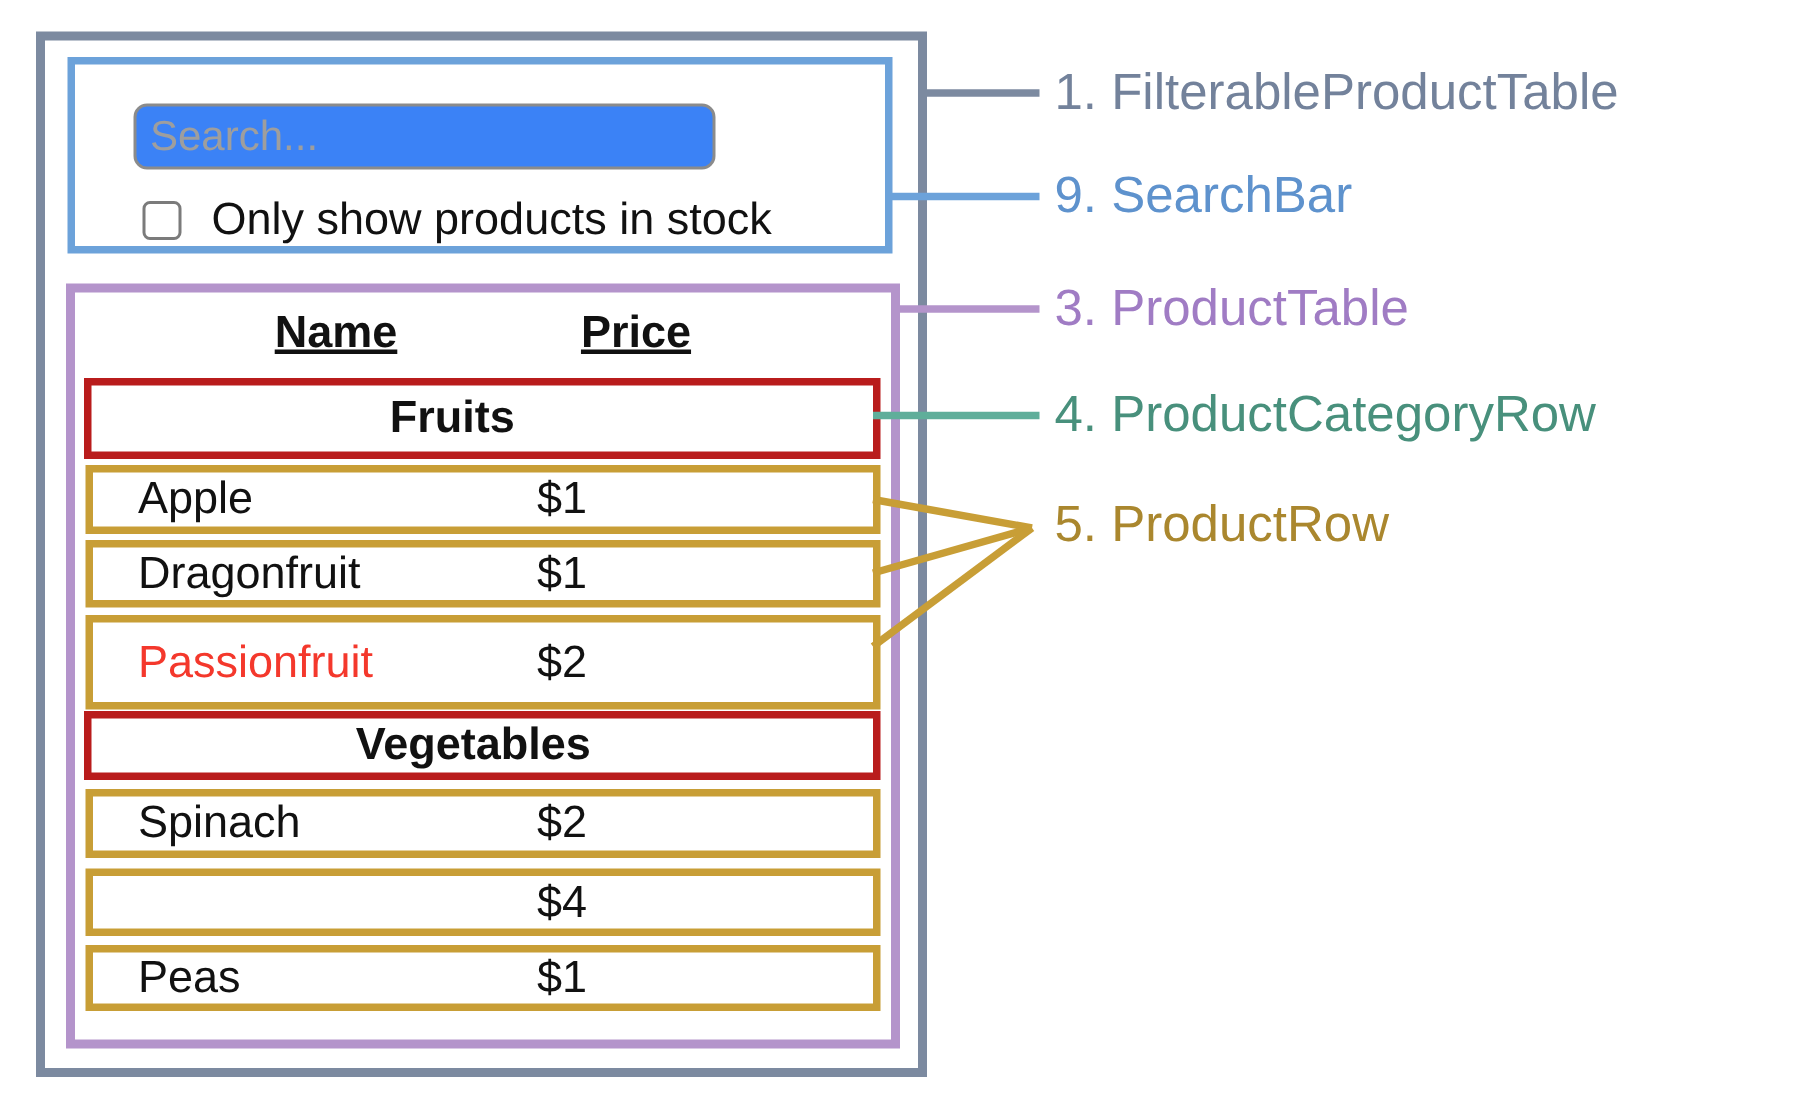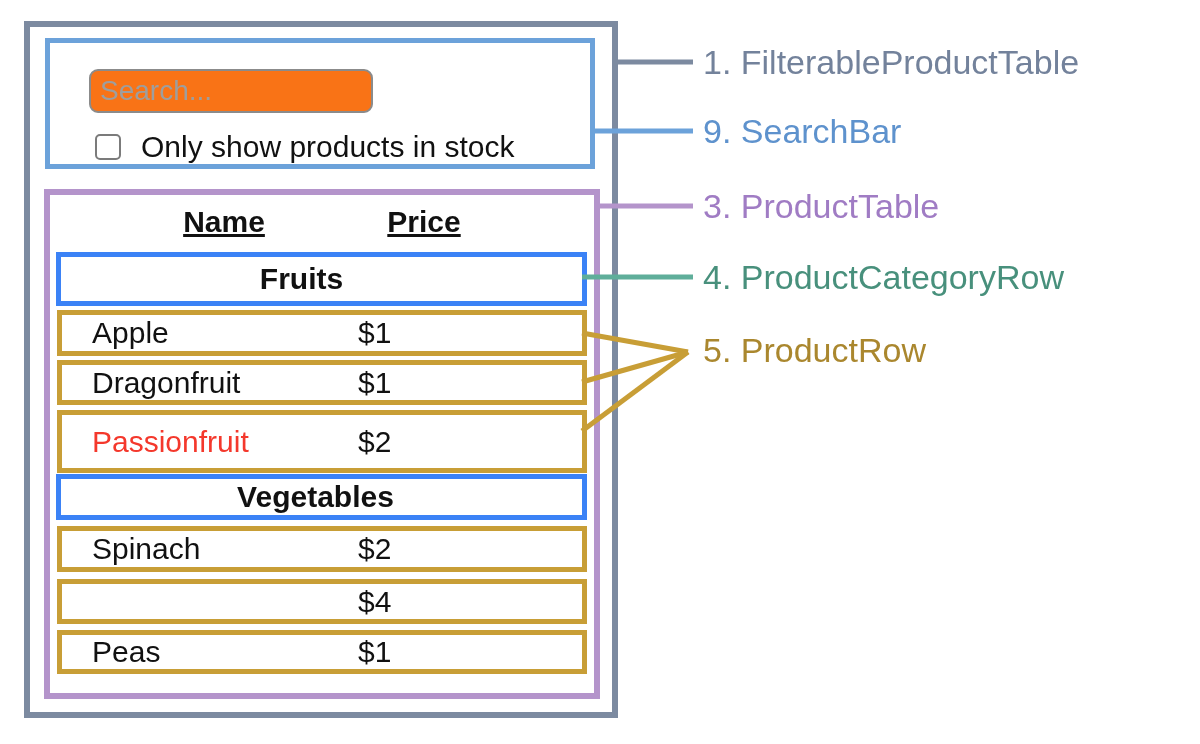--- a/index.html
+++ b/index.html
@@ -31,7 +31,7 @@
   .search-input {
     position: absolute;
     left: 89px; top: 69px;
-    width: 284px; height: 44px;
+    width: 388px; height: 44px;
     box-sizing: border-box;
     border: 2px solid #8B8B8B;
     border-radius: 9px;
@@ -40,7 +40,7 @@
     color: #333333;
     font-family: "Liberation Sans", sans-serif;
     outline: none;
-    background: #f97316;
+    background: #3b82f6;
   }
   .search-input::placeholder { color: #9E9E9E; opacity: 1; }
   .checkbox {

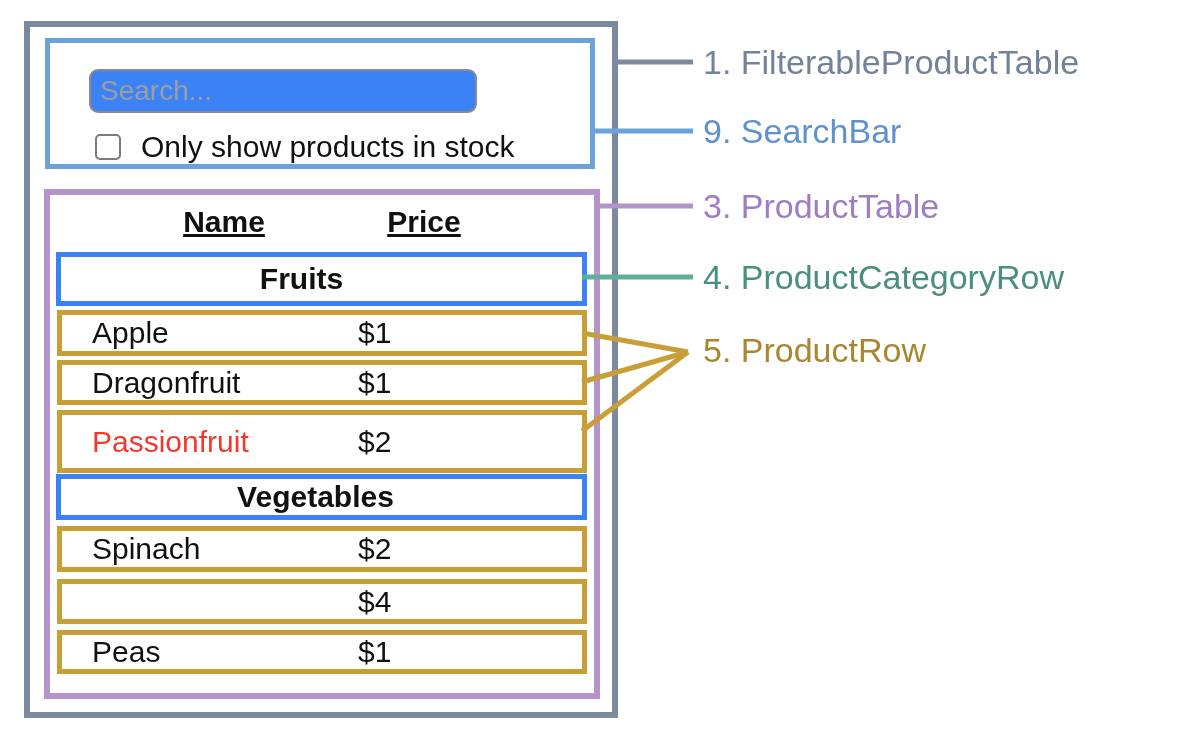--- a/index.html
+++ b/index.html
@@ -83,7 +83,7 @@
     left: 56px;
     width: 531px;
     box-sizing: border-box;
-    border: 5px solid #3b82f6;
+    border: 5px solid #b91c1c;
     background: #ffffff;
     text-align: center;
     padding-right: 40px;

